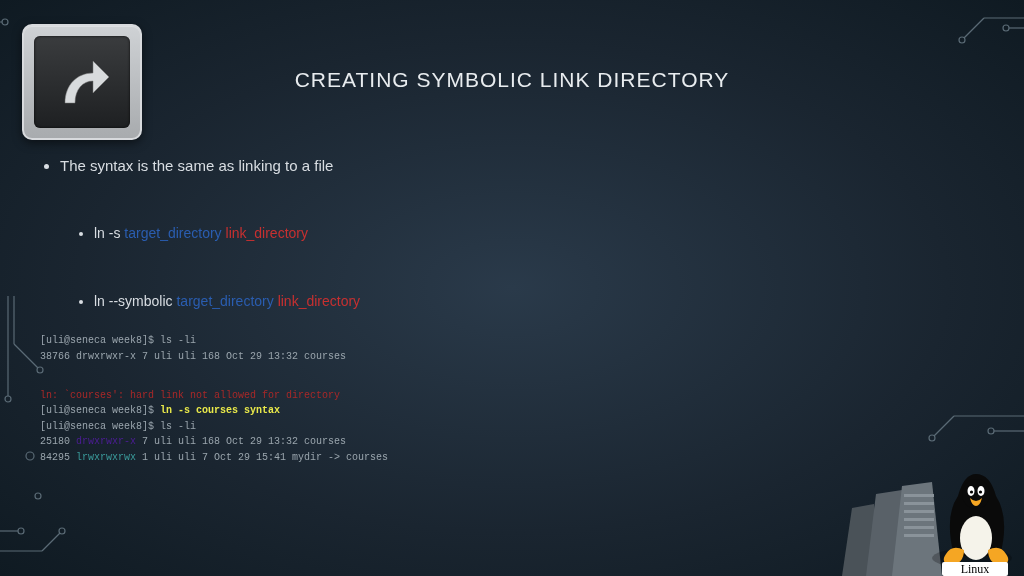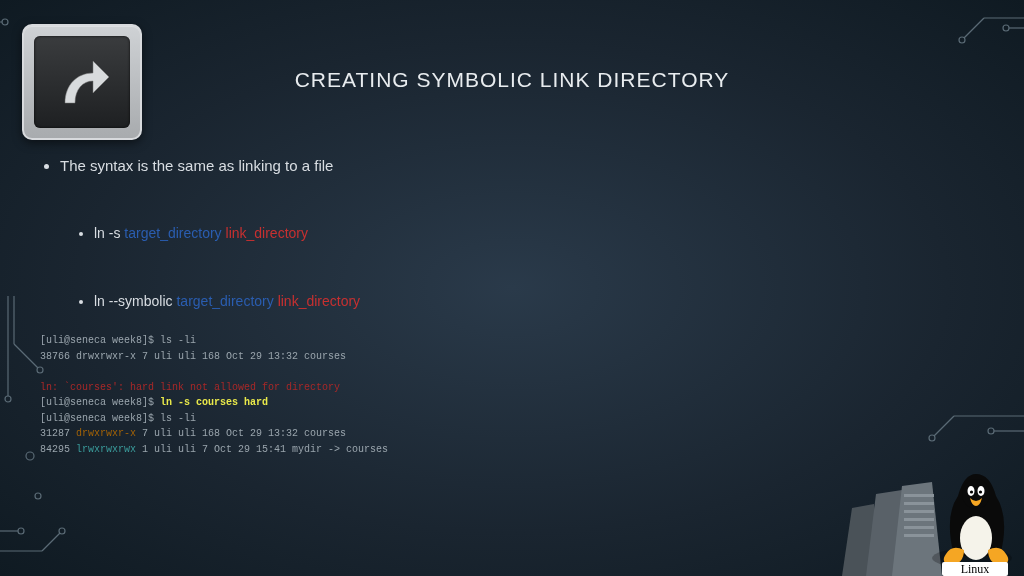--- a/index.html
+++ b/index.html
@@ -80,7 +80,7 @@
     color: #9aa5ad;
   }
   .terminal .yellow { color: #e9e94a; font-weight: bold; }
-  .terminal .err { color: #a82828; }
+  .terminal .err { color: #a82828; margin-top: 8px; }
   .terminal .darkblue { color: #a16207; }
   .terminal .cyan { color: #3a9a9a; }
 

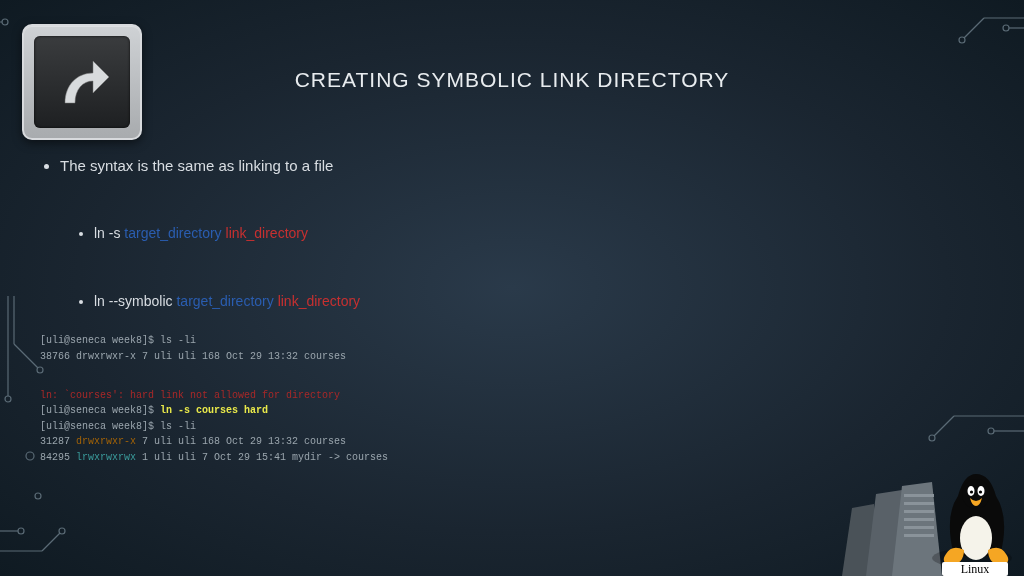--- a/index.html
+++ b/index.html
@@ -167,7 +167,7 @@
     <div>38766 drwxrwxr-x 7 uli uli  168 Oct 29 13:32 courses</div>
     <div>&nbsp;</div>
     <div class="err">ln: `courses': hard link not allowed for directory</div>
-    <div><span>[uli@seneca week8]$ </span><span class="yellow">ln -s courses hard</span></div>
+    <div><span>[uli@seneca week8]$ </span><span class="yellow">ln -s courses syntax</span></div>
     <div>[uli@seneca week8]$ ls -li</div>
     <div><span>31287 </span><span class="darkblue">drwxrwxr-x</span><span> 7 uli uli 168 Oct 29 13:32 courses</span></div>
     <div><span>84295 </span><span class="cyan">lrwxrwxrwx</span><span> 1 uli uli   7 Oct 29 15:41 mydir -&gt; courses</span></div>

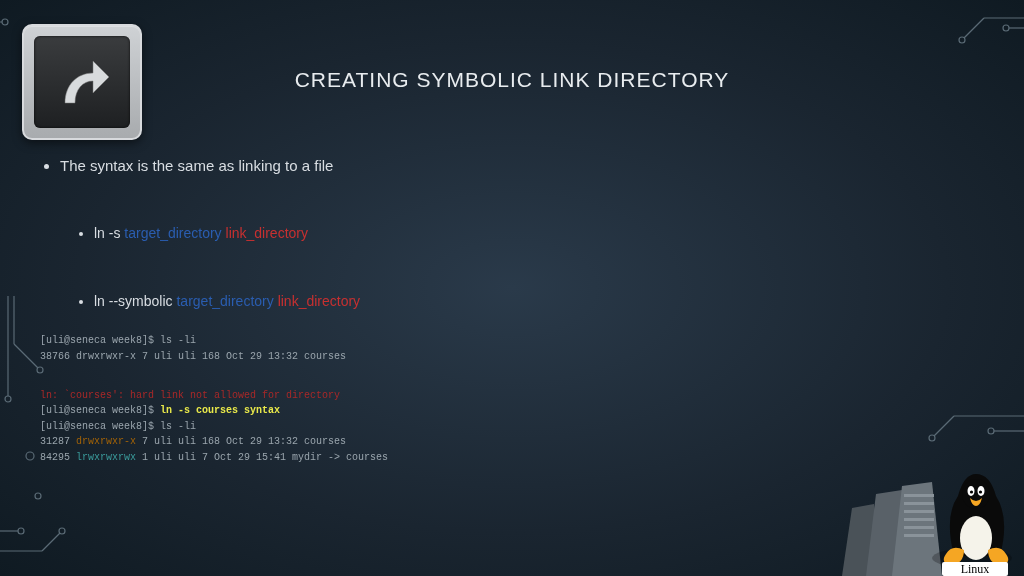--- a/index.html
+++ b/index.html
@@ -169,7 +169,7 @@
     <div class="err">ln: `courses': hard link not allowed for directory</div>
     <div><span>[uli@seneca week8]$ </span><span class="yellow">ln -s courses syntax</span></div>
     <div>[uli@seneca week8]$ ls -li</div>
-    <div><span>31287 </span><span class="darkblue">drwxrwxr-x</span><span> 7 uli uli 168 Oct 29 13:32 courses</span></div>
+    <div><span>25180 </span><span class="darkblue">drwxrwxr-x</span><span> 7 uli uli 168 Oct 29 13:32 courses</span></div>
     <div><span>84295 </span><span class="cyan">lrwxrwxrwx</span><span> 1 uli uli   7 Oct 29 15:41 mydir -&gt; courses</span></div>
   </div>
 </div>

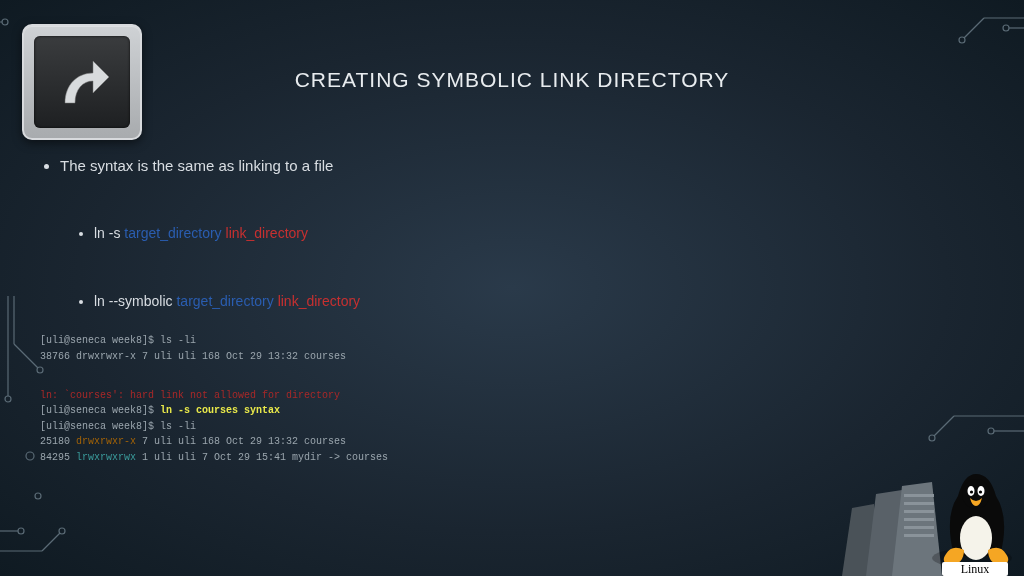--- a/index.html
+++ b/index.html
@@ -81,7 +81,7 @@
   }
   .terminal .yellow { color: #e9e94a; font-weight: bold; }
   .terminal .err { color: #a82828; margin-top: 8px; }
-  .terminal .darkblue { color: #a16207; }
+  .terminal .darkblue { color: #4c1d95; }
   .terminal .cyan { color: #3a9a9a; }
 
   

